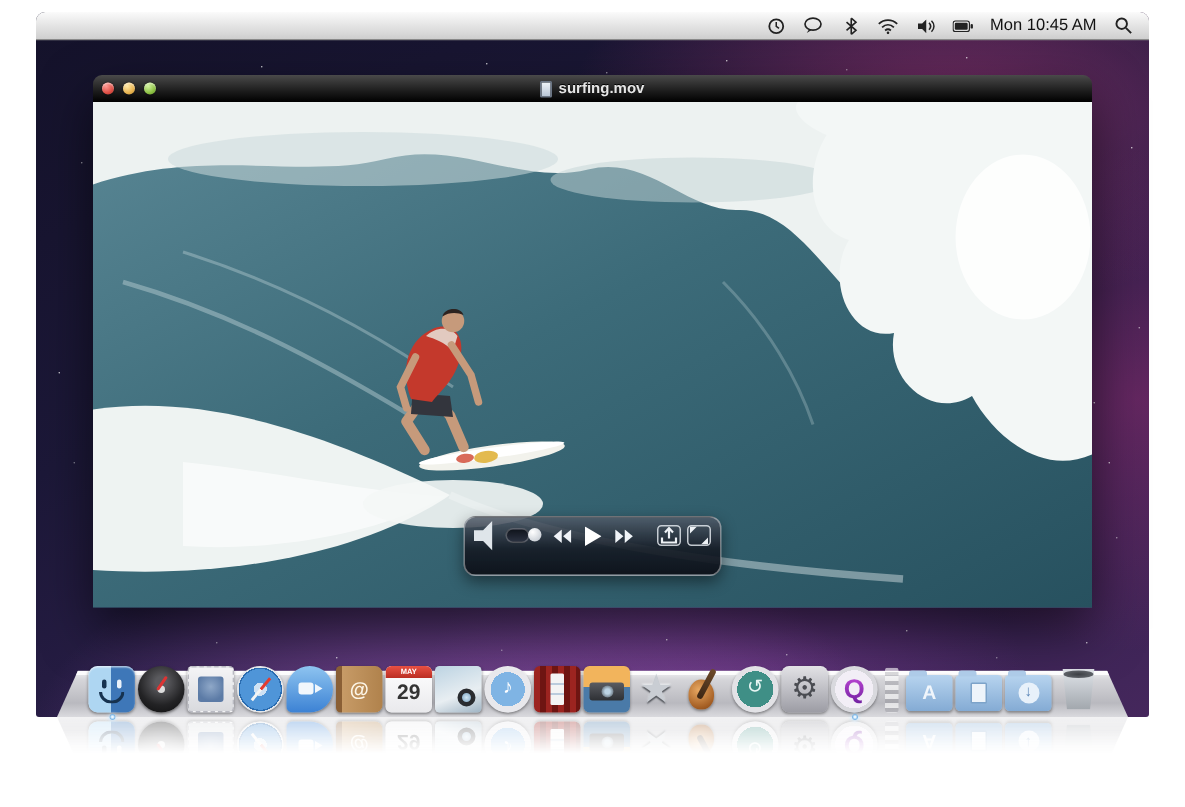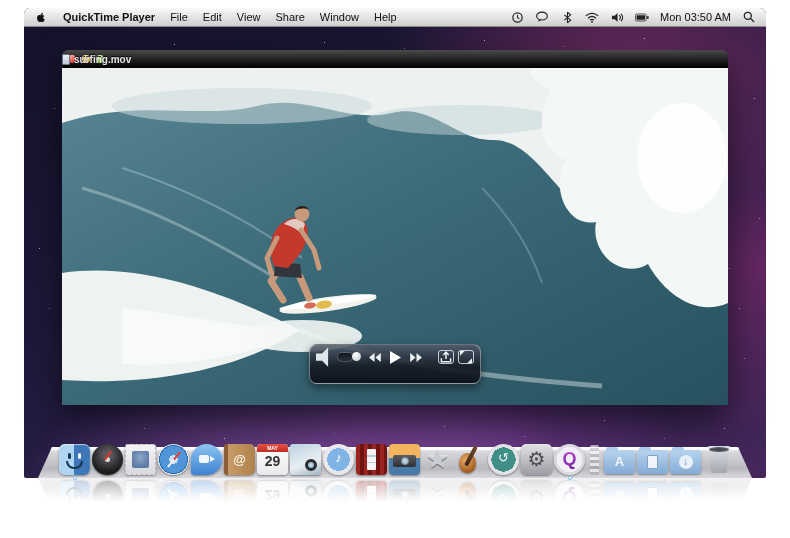--- a/index.html
+++ b/index.html
@@ -166,20 +166,6 @@
   <div class="stars"></div>
 
   <div class="menubar">
-    <div class="mb-left">
-      <span class="mb-ic">
-        <svg width="12" height="14" viewBox="0 0 16 16" fill="#111">
-            <path d="M8.3 3.6c.6-.8 1.6-1.3 2.4-1.3.1.9-.3 1.8-.9 2.5-.6.7-1.5 1.2-2.4 1.1-.1-.8.4-1.7.9-2.3zM11.9 13.2c-.5.8-1.1 1.6-2 1.6-.8 0-1.1-.5-2-.5s-1.3.5-2 .5c-.9 0-1.6-.9-2.1-1.7C2.7 11.4 2.3 8.5 3.4 6.8c.5-.9 1.5-1.5 2.5-1.5.8 0 1.5.5 2 .5s1.3-.6 2.2-.5c.8 0 1.7.4 2.3 1.2-2 1.1-1.7 4 .6 4.9-.3.7-.6 1.3-1.1 1.8z"></path>
-          </svg>
-      </span>
-      <span class="mb-item mb-app">QuickTime Player</span>
-      <span class="mb-item">File</span>
-      <span class="mb-item">Edit</span>
-      <span class="mb-item">View</span>
-      <span class="mb-item">Share</span>
-      <span class="mb-item">Window</span>
-      <span class="mb-item">Help</span>
-    </div>
     <div class="mb-right">
       <span class="mb-ic">
         <svg width="13" height="13" viewBox="0 0 14 14" fill="none" stroke="#222" stroke-width="1.3">

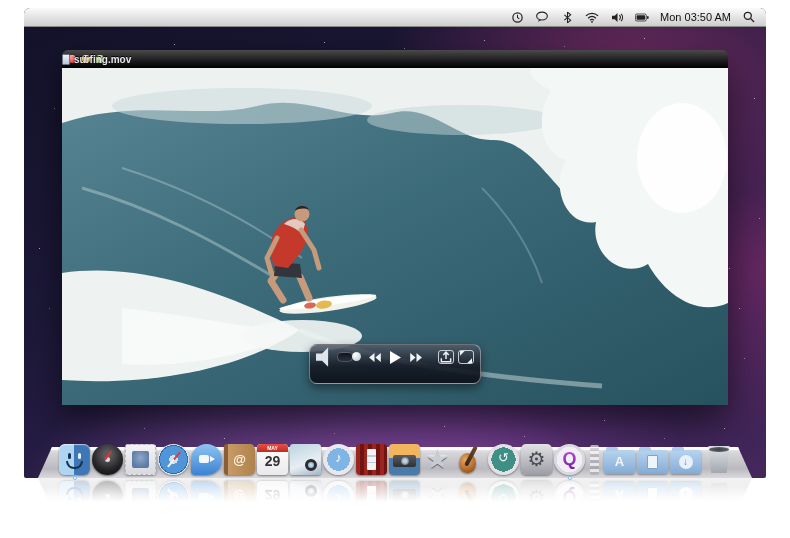--- a/index.html
+++ b/index.html
@@ -205,7 +205,7 @@
             <rect x="15.5" y="3" width="2" height="4" rx="1" fill="#222"></rect>
           </svg>
       </span>
-      <span class="mb-clock">Mon 03:50 AM</span>
+      <span class="mb-clock">Mon 10:45 AM</span>
       <span class="mb-ic">
         <svg width="12" height="12" viewBox="0 0 13 13" fill="none" stroke="#222" stroke-width="1.4">
             <circle cx="5.2" cy="5.2" r="3.8"></circle>

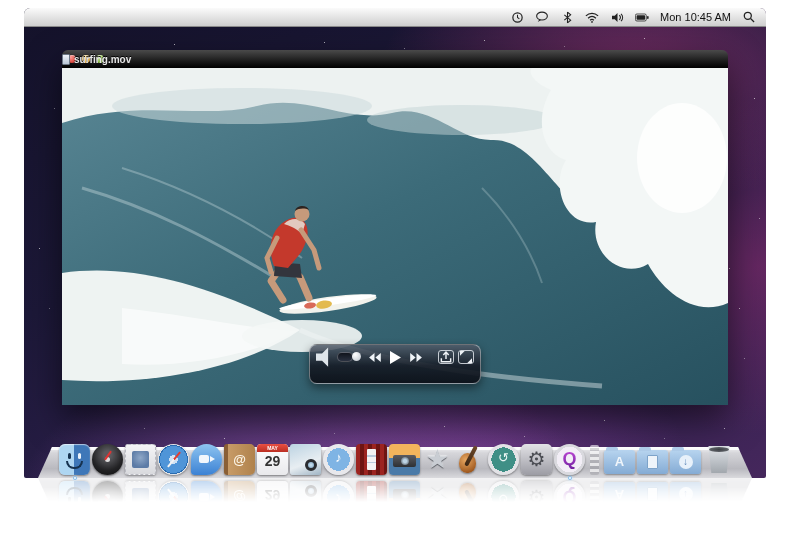--- a/index.html
+++ b/index.html
@@ -49,7 +49,7 @@
   .light.close{background:radial-gradient(circle at 35% 30%, #ff9a94,#dd4f45 60%,#a82a20);}
   .light.min{background:radial-gradient(circle at 35% 30%, #ffe9a8,#e7b34f 60%,#b2832a);}
   .light.zoom{background:radial-gradient(circle at 35% 30%, #d3f3a0,#8cc043 60%,#5d8d24);}
-  .title-wrap{position:absolute;left:0;right:0;top:0;height:18px;display:flex;align-items:center;gap:4px;pointer-events:none;}
+  .title-wrap{position:absolute;left:0;right:0;top:0;height:18px;display:flex;align-items:center;justify-content:center;gap:4px;pointer-events:none;}
   .doc-ic{width:8px;height:11px;background:linear-gradient(#eef3f8,#b9c6d6);border-radius:1px;border:1px solid #6b7685;box-sizing:border-box;}
   .win-title{color:#e6e6e6;font-size:10px;font-weight:bold;text-shadow:0 -1px 0 #000;}
 

